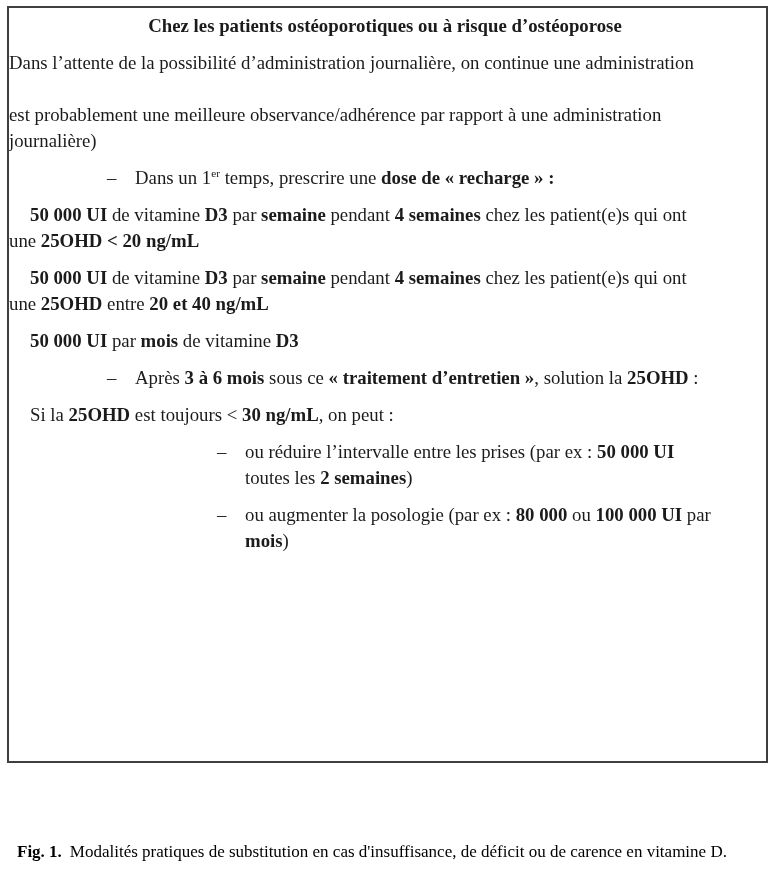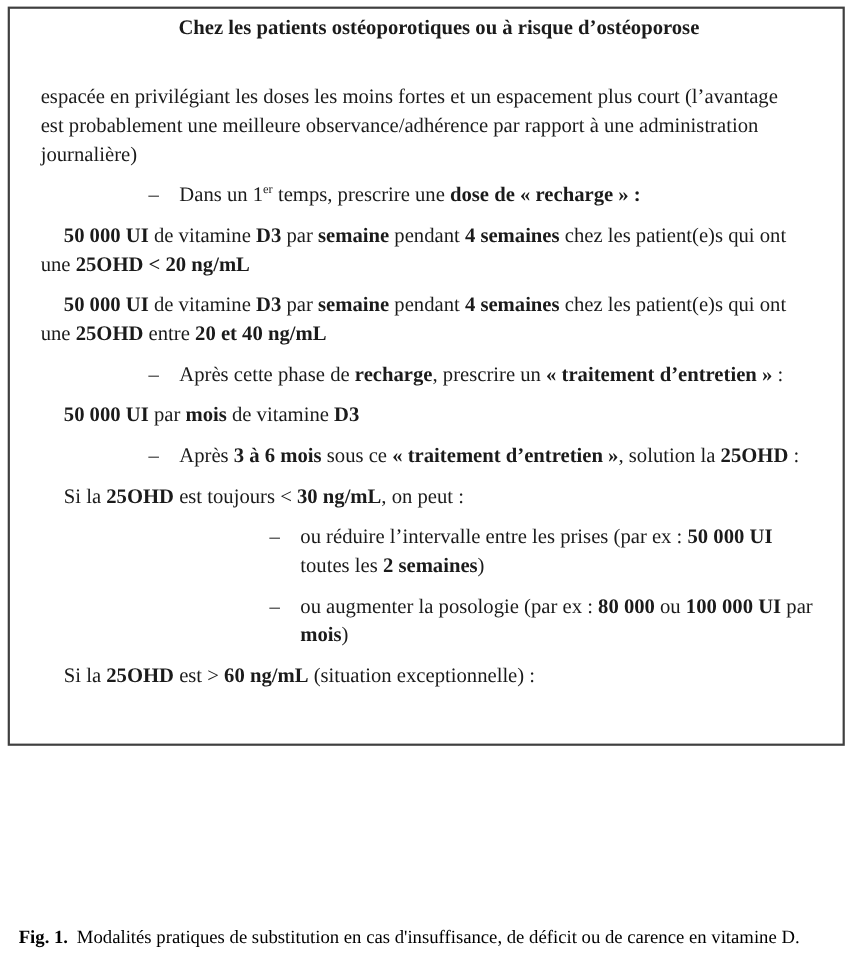--- a/index.html
+++ b/index.html
@@ -19,9 +19,9 @@
   .figure-wrap { position: relative; width: 781px; height: 887px; }
   .figure-box {
     position: absolute; left: 7px; top: 6px;
-    width: 761px; height: 672px;
+    width: 761px; height: 757px;
     border: 2px solid var(--border);
-    padding: 5px 5px 0 28px;
+    padding: 5px 5px 0 0;
     font-size: 18.8px;
     line-height: 26px;
     overflow: hidden;

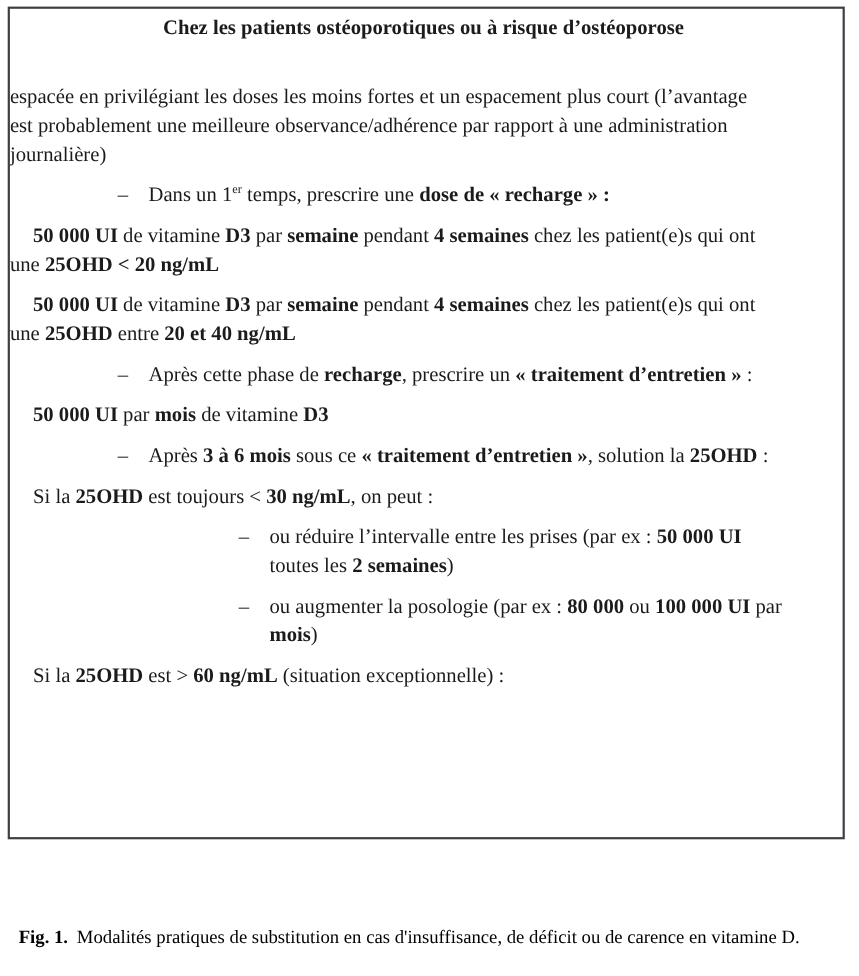--- a/index.html
+++ b/index.html
@@ -56,7 +56,7 @@
   <div class="figure-box">
     <div class="box-title">Chez les patients ostéoporotiques ou à risque d’ostéoporose</div>
     <div class="box-content">
-        <p class="para"><br><span>espacée en privilégiant les doses les moins fortes et un espacement plus court (l’avantage</span><br><span>est probablement une meilleure observance/adhérence par rapport à une administration</span><br><span>journalière)</span></p>
+        <p class="para"><span>Dans l’attente de la possibilité d’administration journalière, on continue une administration</span><br><span>espacée en privilégiant les doses les moins fortes et un espacement plus court (l’avantage</span><br><span>est probablement une meilleure observance/adhérence par rapport à une administration</span><br><span>journalière)</span></p>
         <p class="bullet-l2"><span class="dash">–</span><span>Dans un 1</span><sup>er</sup><span> temps, prescrire une </span><span class="bold">dose de « recharge » :</span></p>
         <p class="para-indent"><span class="bold">50 000 UI</span><span> de vitamine </span><span class="bold">D3</span><span> par </span><span class="bold">semaine</span><span> pendant </span><span class="bold">4 semaines</span><span> chez les patient(e)s qui ont</span><br><span>une </span><span class="bold">25OHD &lt; 20 ng/mL</span></p>
         <p class="para-indent"><span class="bold">50 000 UI</span><span> de vitamine </span><span class="bold">D3</span><span> par </span><span class="bold">semaine</span><span> pendant </span><span class="bold">4 semaines</span><span> chez les patient(e)s qui ont</span><br><span>une </span><span class="bold">25OHD</span><span> entre </span><span class="bold">20 et 40 ng/mL</span></p>

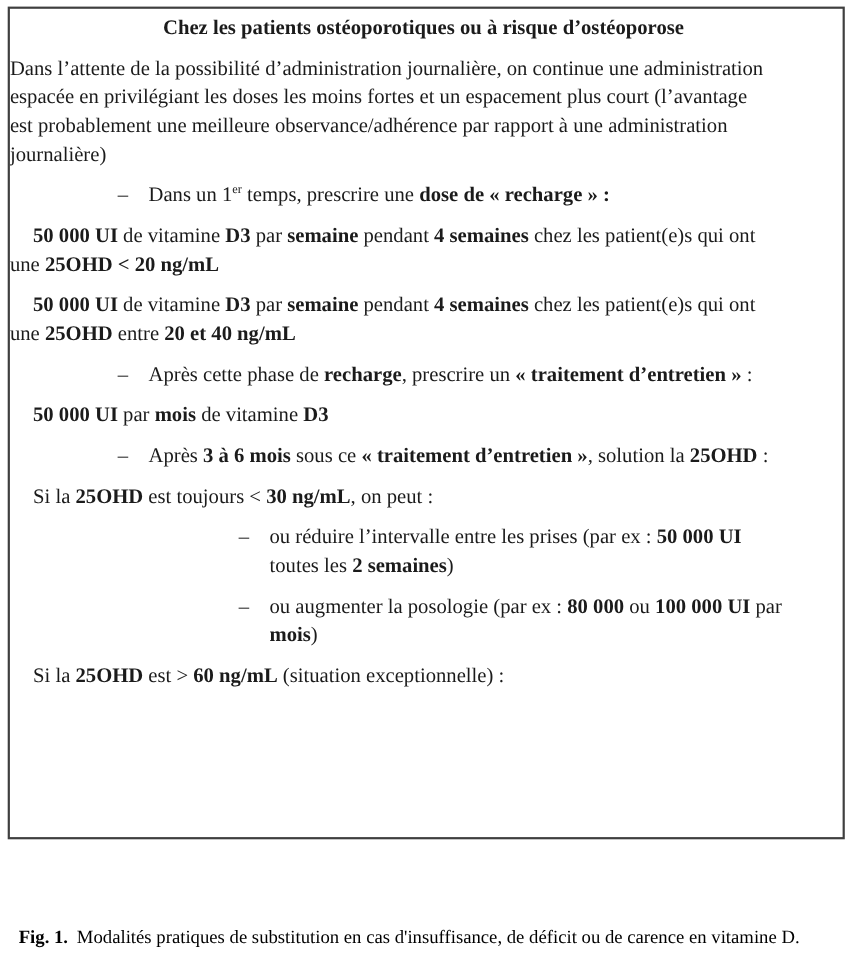--- a/index.html
+++ b/index.html
@@ -56,7 +56,7 @@
   <div class="figure-box">
     <div class="box-title">Chez les patients ostéoporotiques ou à risque d’ostéoporose</div>
     <div class="box-content">
-        <p class="para"><span>Dans l’attente de la possibilité d’administration journalière, on continue une administration</span><br><span>espacée en privilégiant les doses les moins fortes et un espacement plus court (l’avantage</span><br><span>est probablement une meilleure observance/adhérence par rapport à une administration</span><br><span>journalière)</span></p>
+        <p class="para"><span>Dans l’attente de la possibilité d’administration journalière, on continue une administration</span><br><br><span>est probablement une meilleure observance/adhérence par rapport à une administration</span><br><span>journalière)</span></p>
         <p class="bullet-l2"><span class="dash">–</span><span>Dans un 1</span><sup>er</sup><span> temps, prescrire une </span><span class="bold">dose de « recharge » :</span></p>
         <p class="para-indent"><span class="bold">50 000 UI</span><span> de vitamine </span><span class="bold">D3</span><span> par </span><span class="bold">semaine</span><span> pendant </span><span class="bold">4 semaines</span><span> chez les patient(e)s qui ont</span><br><span>une </span><span class="bold">25OHD &lt; 20 ng/mL</span></p>
         <p class="para-indent"><span class="bold">50 000 UI</span><span> de vitamine </span><span class="bold">D3</span><span> par </span><span class="bold">semaine</span><span> pendant </span><span class="bold">4 semaines</span><span> chez les patient(e)s qui ont</span><br><span>une </span><span class="bold">25OHD</span><span> entre </span><span class="bold">20 et 40 ng/mL</span></p>

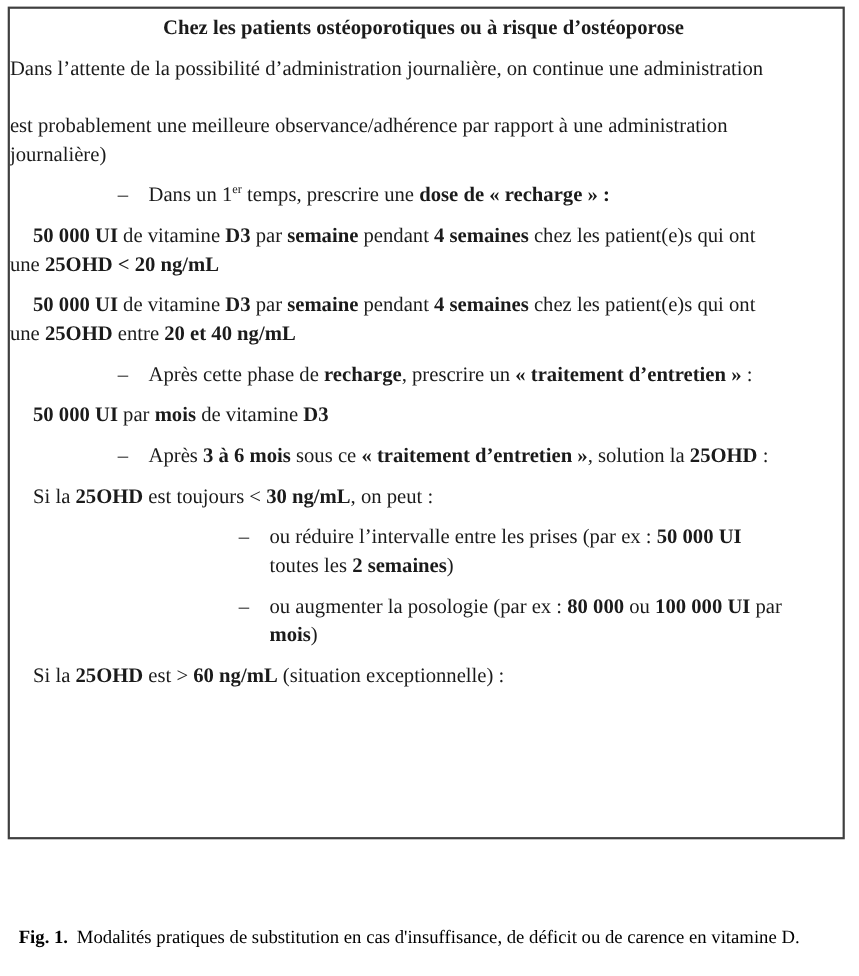--- a/index.html
+++ b/index.html
@@ -60,7 +60,6 @@
         <p class="bullet-l2"><span class="dash">–</span><span>Dans un 1</span><sup>er</sup><span> temps, prescrire une </span><span class="bold">dose de « recharge » :</span></p>
         <p class="para-indent"><span class="bold">50 000 UI</span><span> de vitamine </span><span class="bold">D3</span><span> par </span><span class="bold">semaine</span><span> pendant </span><span class="bold">4 semaines</span><span> chez les patient(e)s qui ont</span><br><span>une </span><span class="bold">25OHD &lt; 20 ng/mL</span></p>
         <p class="para-indent"><span class="bold">50 000 UI</span><span> de vitamine </span><span class="bold">D3</span><span> par </span><span class="bold">semaine</span><span> pendant </span><span class="bold">4 semaines</span><span> chez les patient(e)s qui ont</span><br><span>une </span><span class="bold">25OHD</span><span> entre </span><span class="bold">20 et 40 ng/mL</span></p>
-        <p class="bullet-l2"><span class="dash">–</span><span>Après cette phase de </span><span class="bold">recharge</span><span>, prescrire un </span><span class="bold">« traitement d’entretien »</span><span> :</span></p>
         <p class="para-indent"><span class="bold">50 000 UI</span><span> par </span><span class="bold">mois</span><span> de vitamine </span><span class="bold">D3</span></p>
         <p class="bullet-l2"><span class="dash">–</span><span>Après </span><span class="bold">3 à 6 mois</span><span> sous ce </span><span class="bold">« traitement d’entretien »</span><span>, solution la </span><span class="bold">25OHD</span><span> :</span></p>
         <p class="para-indent"><span>Si la </span><span class="bold">25OHD</span><span> est toujours &lt; </span><span class="bold">30 ng/mL</span><span>, on peut :</span></p>

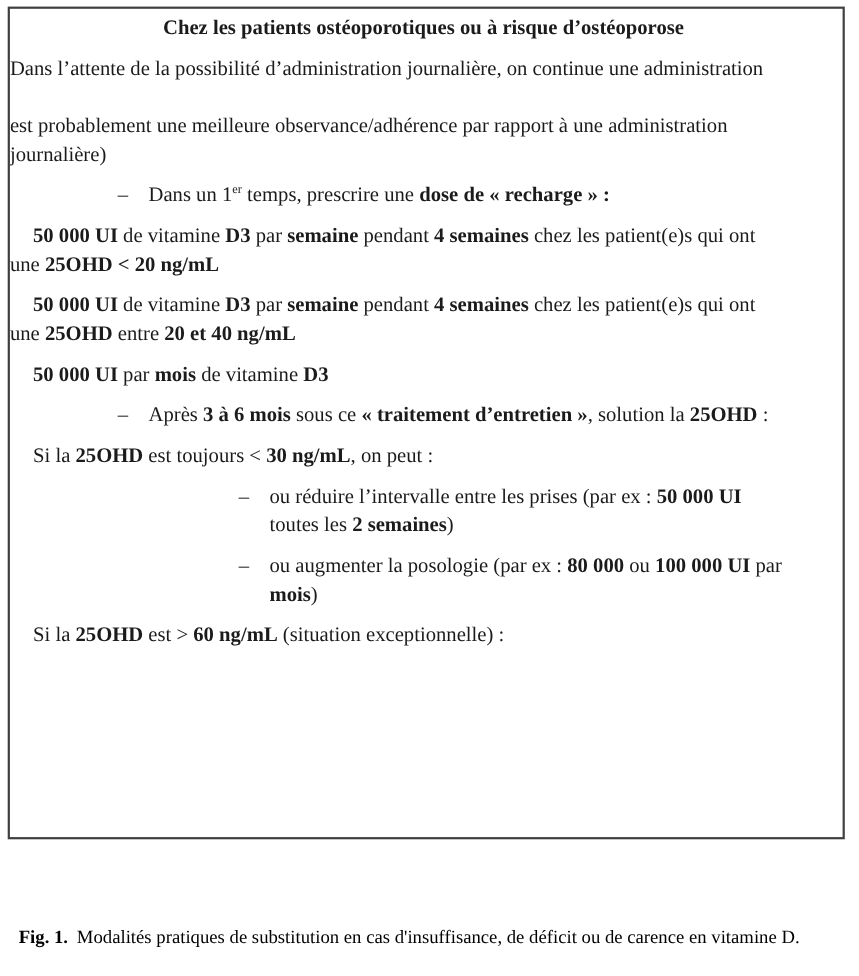--- a/index.html
+++ b/index.html
@@ -65,7 +65,6 @@
         <p class="para-indent"><span>Si la </span><span class="bold">25OHD</span><span> est toujours &lt; </span><span class="bold">30 ng/mL</span><span>, on peut :</span></p>
         <p class="bullet-l3"><span class="dash">–</span><span>ou réduire l’intervalle entre les prises (par ex : </span><span class="bold">50 000 UI</span><br><span>toutes les </span><span class="bold">2 semaines</span><span>)</span></p>
         <p class="bullet-l3"><span class="dash">–</span><span>ou augmenter la posologie (par ex : </span><span class="bold">80 000</span><span> ou </span><span class="bold">100 000 UI</span><span> par</span><br><span class="bold">mois</span><span>)</span></p>
-        <p class="para-indent"><span>Si la </span><span class="bold">25OHD</span><span> est &gt; </span><span class="bold">60 ng/mL</span><span> (situation exceptionnelle) :</span></p>
       </div>
   </div>
   <div class="caption">

